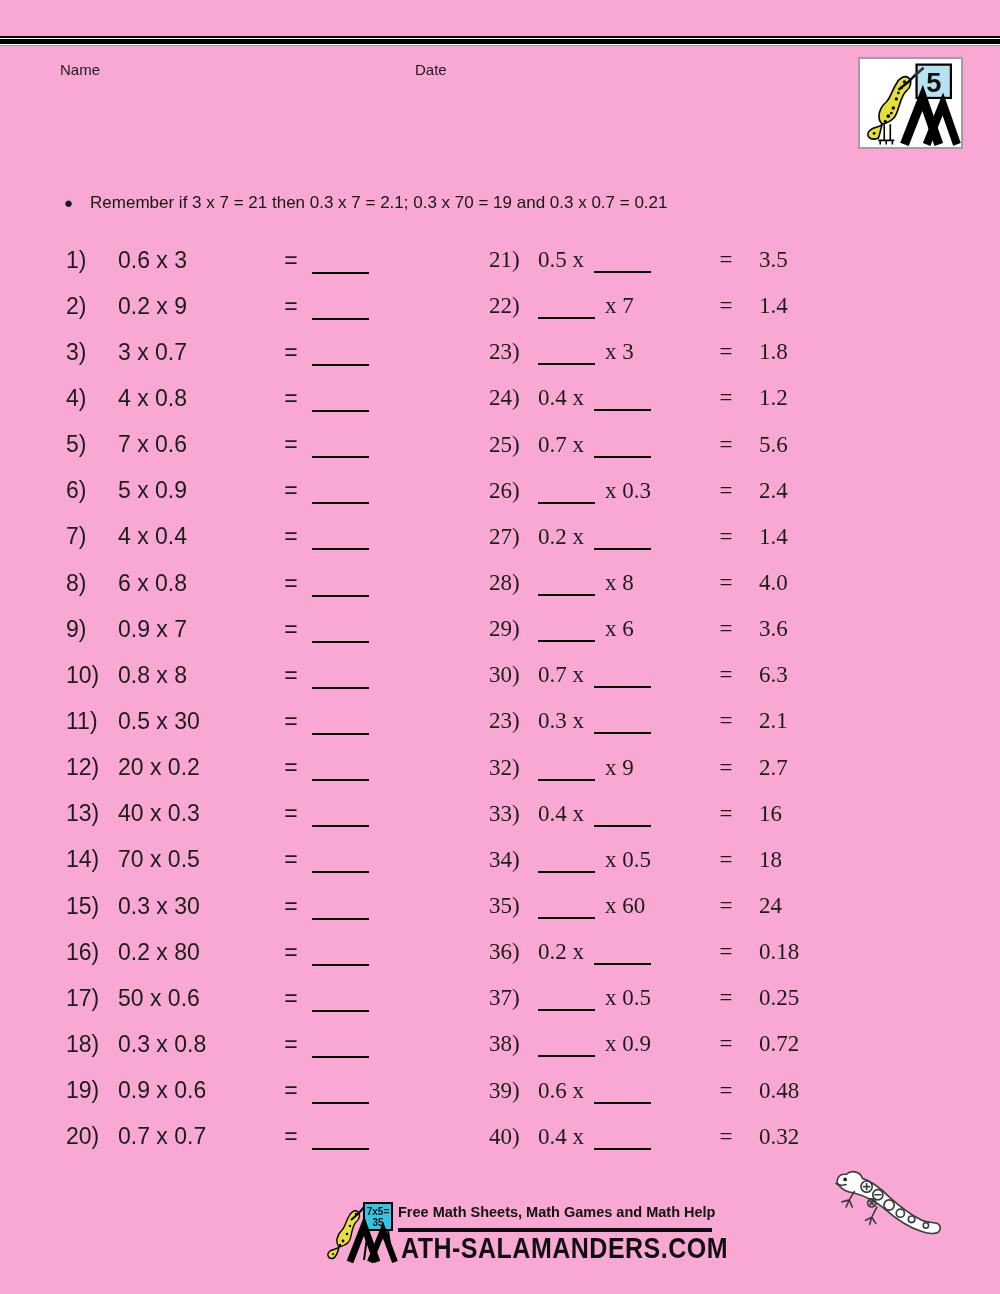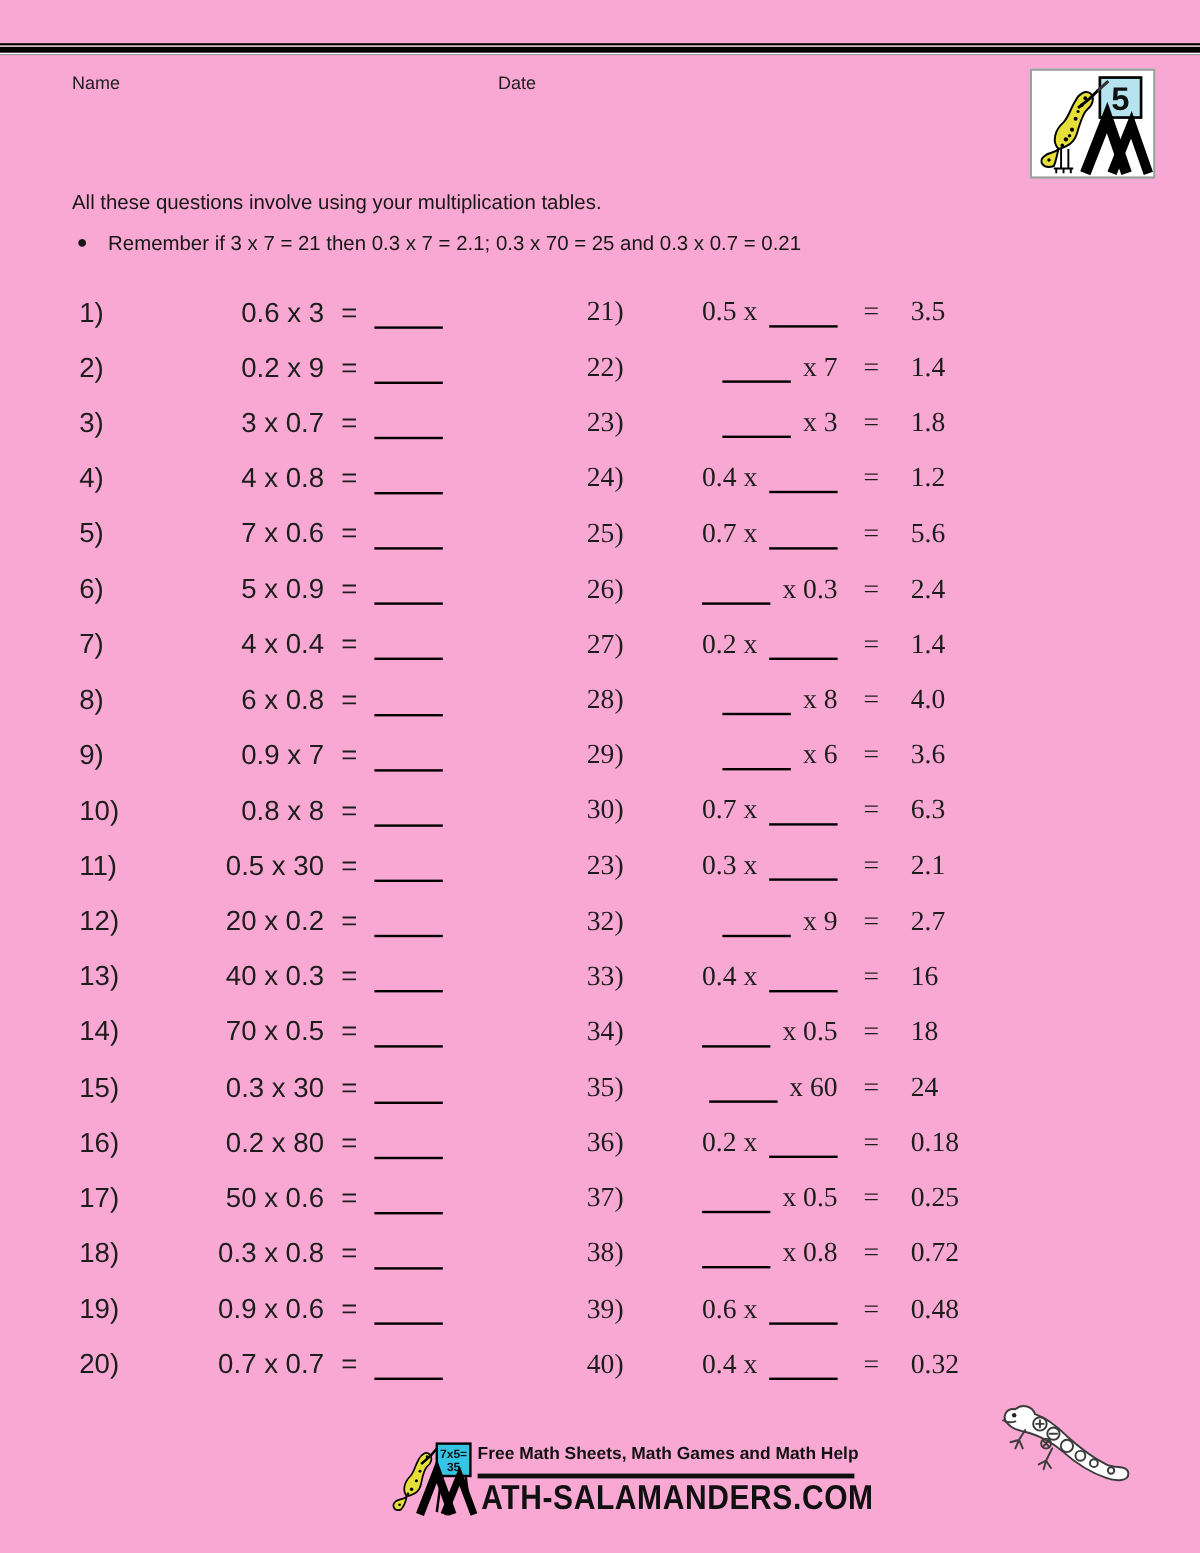--- a/index.html
+++ b/index.html
@@ -119,7 +119,6 @@
   </div>
 
 
-  <p class="intro-text">All these questions involve using your multiplication tables.</p>
 
   <div class="reminder">
     <span class="bullet">●</span>

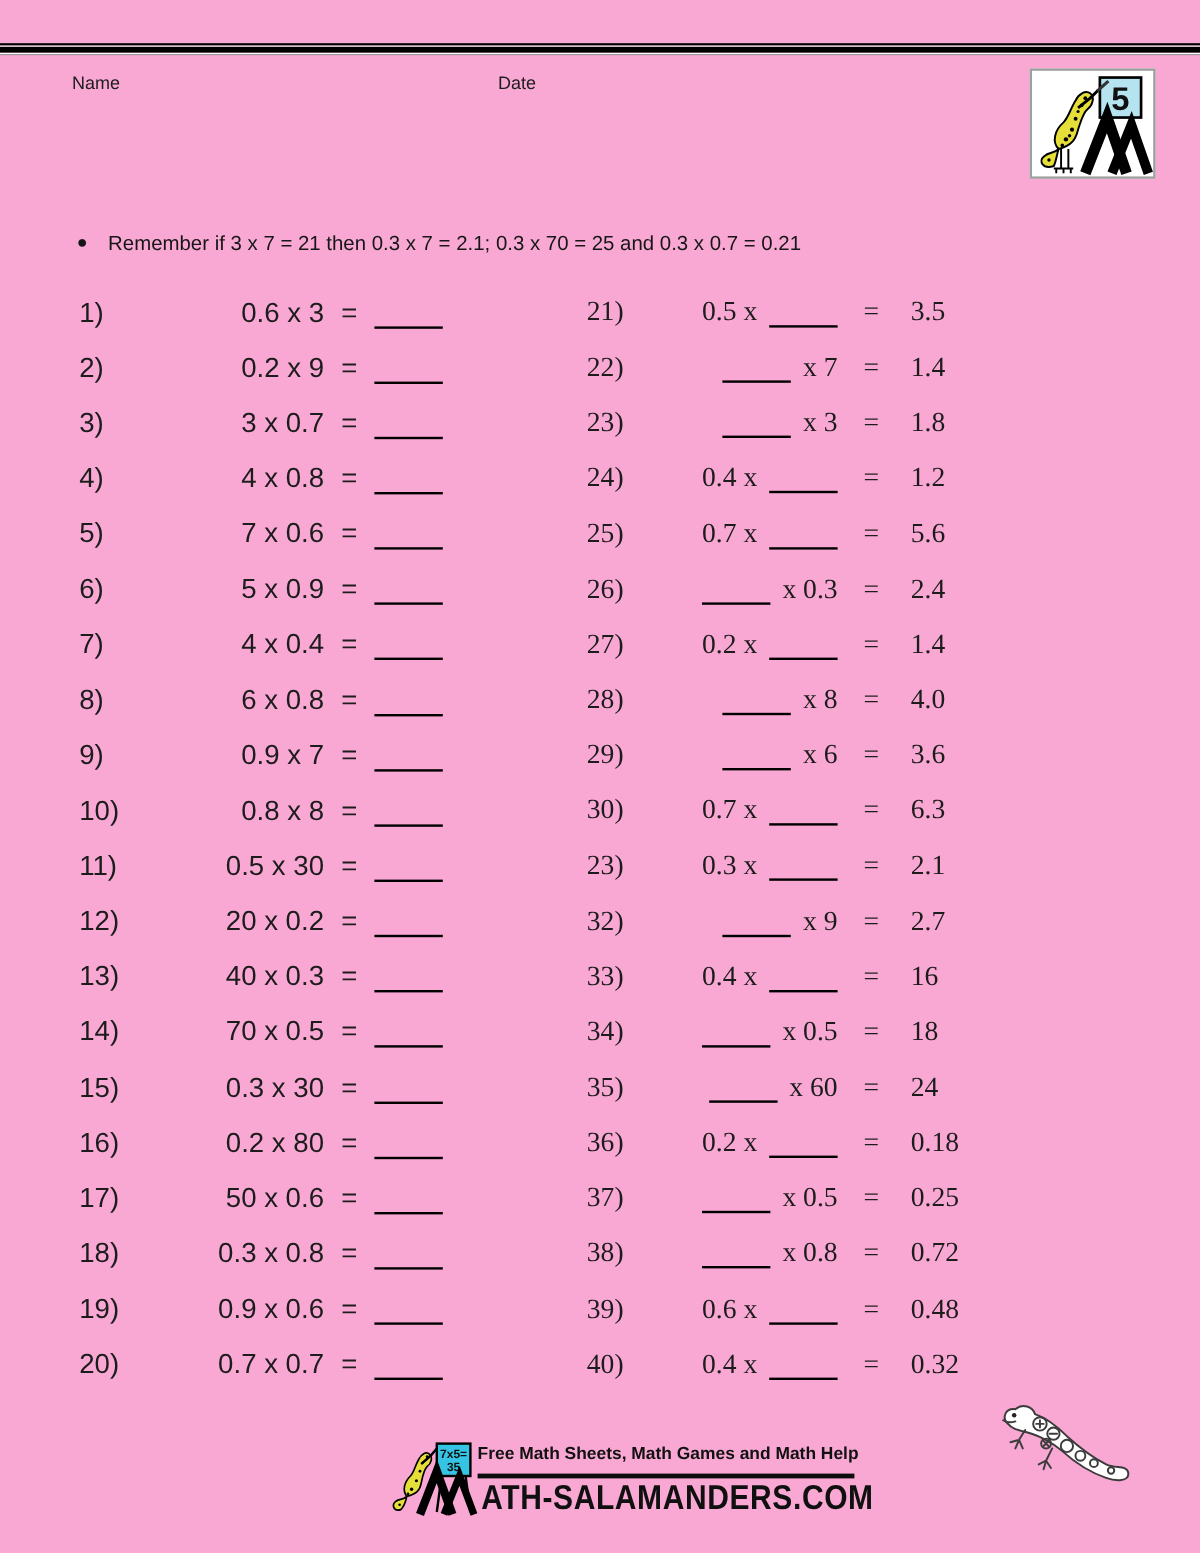--- a/index.html
+++ b/index.html
@@ -122,7 +122,7 @@
 
   <div class="reminder">
     <span class="bullet">●</span>
-    <span>Remember if 3 x 7 = 21 then 0.3 x 7 = 2.1; 0.3 x 70 = 25 and 0.3 x 0.7 = 0.21</span>
+    <span>Remember if 3 x 7 = 21 then 0.3 x 7 = 2.1; 0.3 x 70 = 19 and 0.3 x 0.7 = 0.21</span>
   </div>
 
   <div class="pcol left">

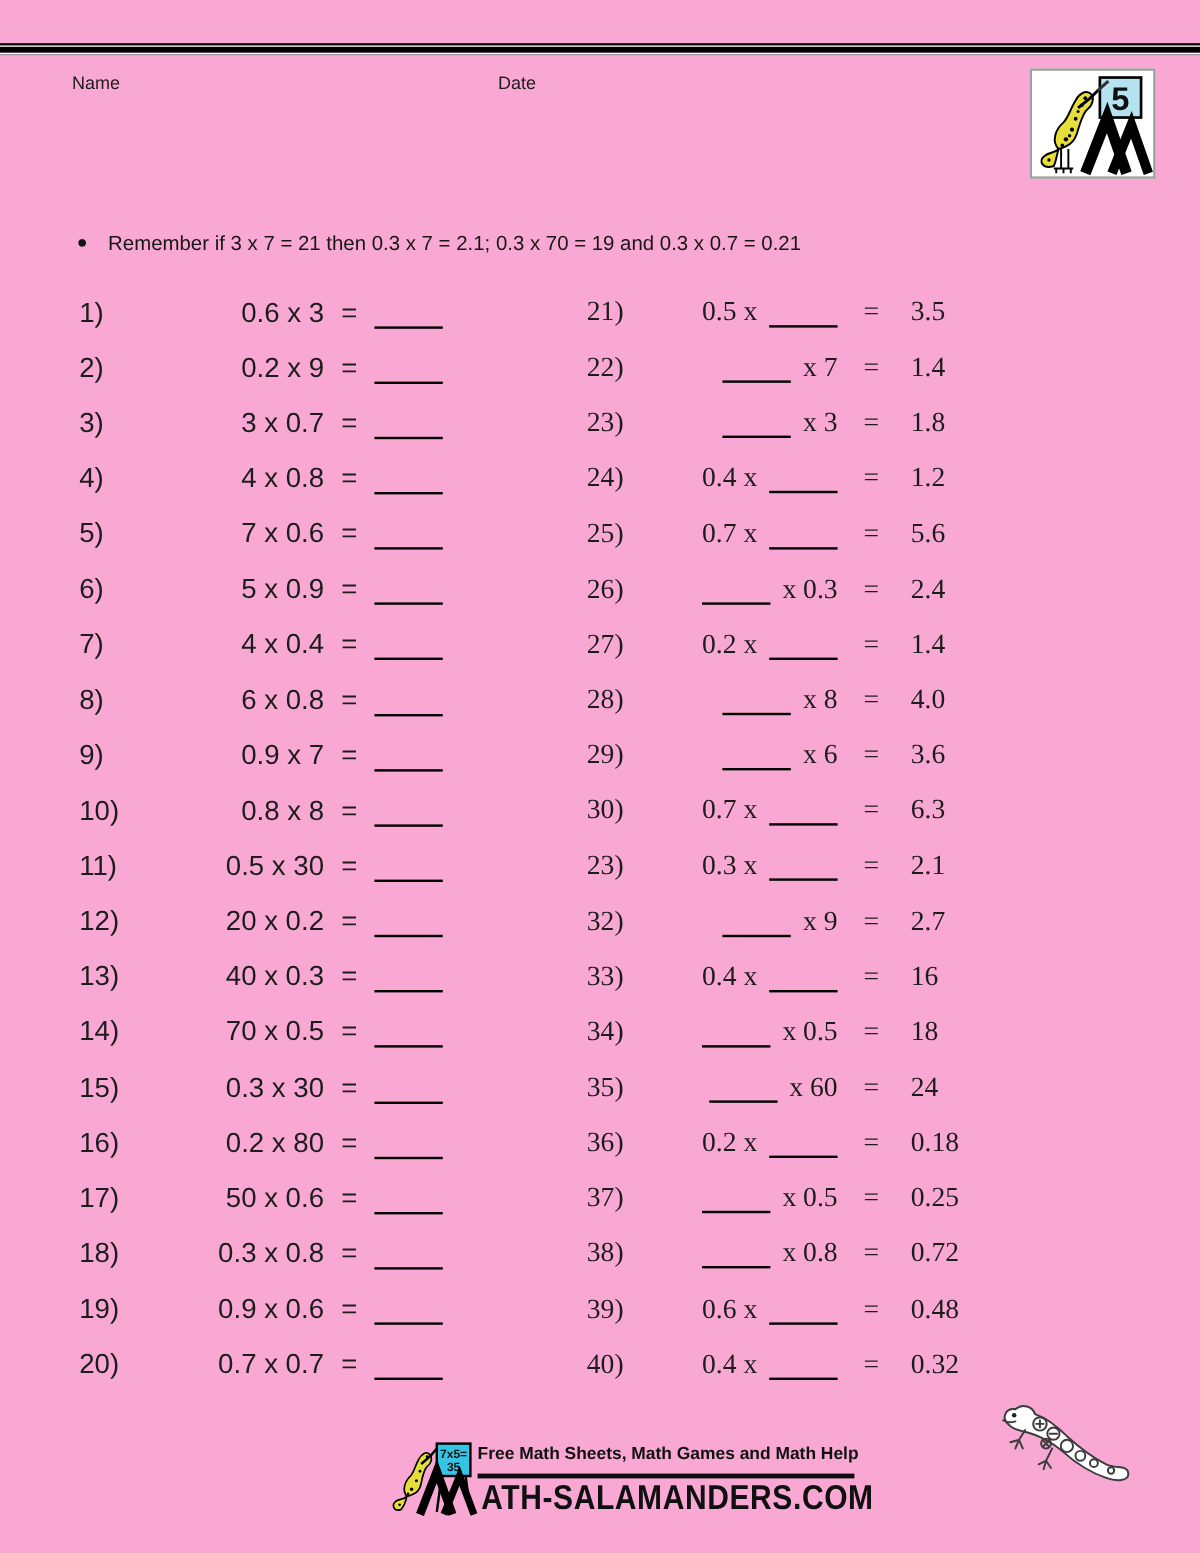--- a/index.html
+++ b/index.html
@@ -43,7 +43,7 @@
   .pcol.left  .prow { grid-template-columns:52px 152px 42px 75px; }
   .pcol.right .prow { grid-template-columns:49px 160px 56px 110px; }
   .pnum  { text-align:left; }
-  .pexpr { text-align:right; white-space:nowrap; }
+  .pexpr { text-align:left; white-space:nowrap; }
   .peq   { text-align:center; }
   .pans  { text-align:left; padding-left:5px; }
   .iblank {

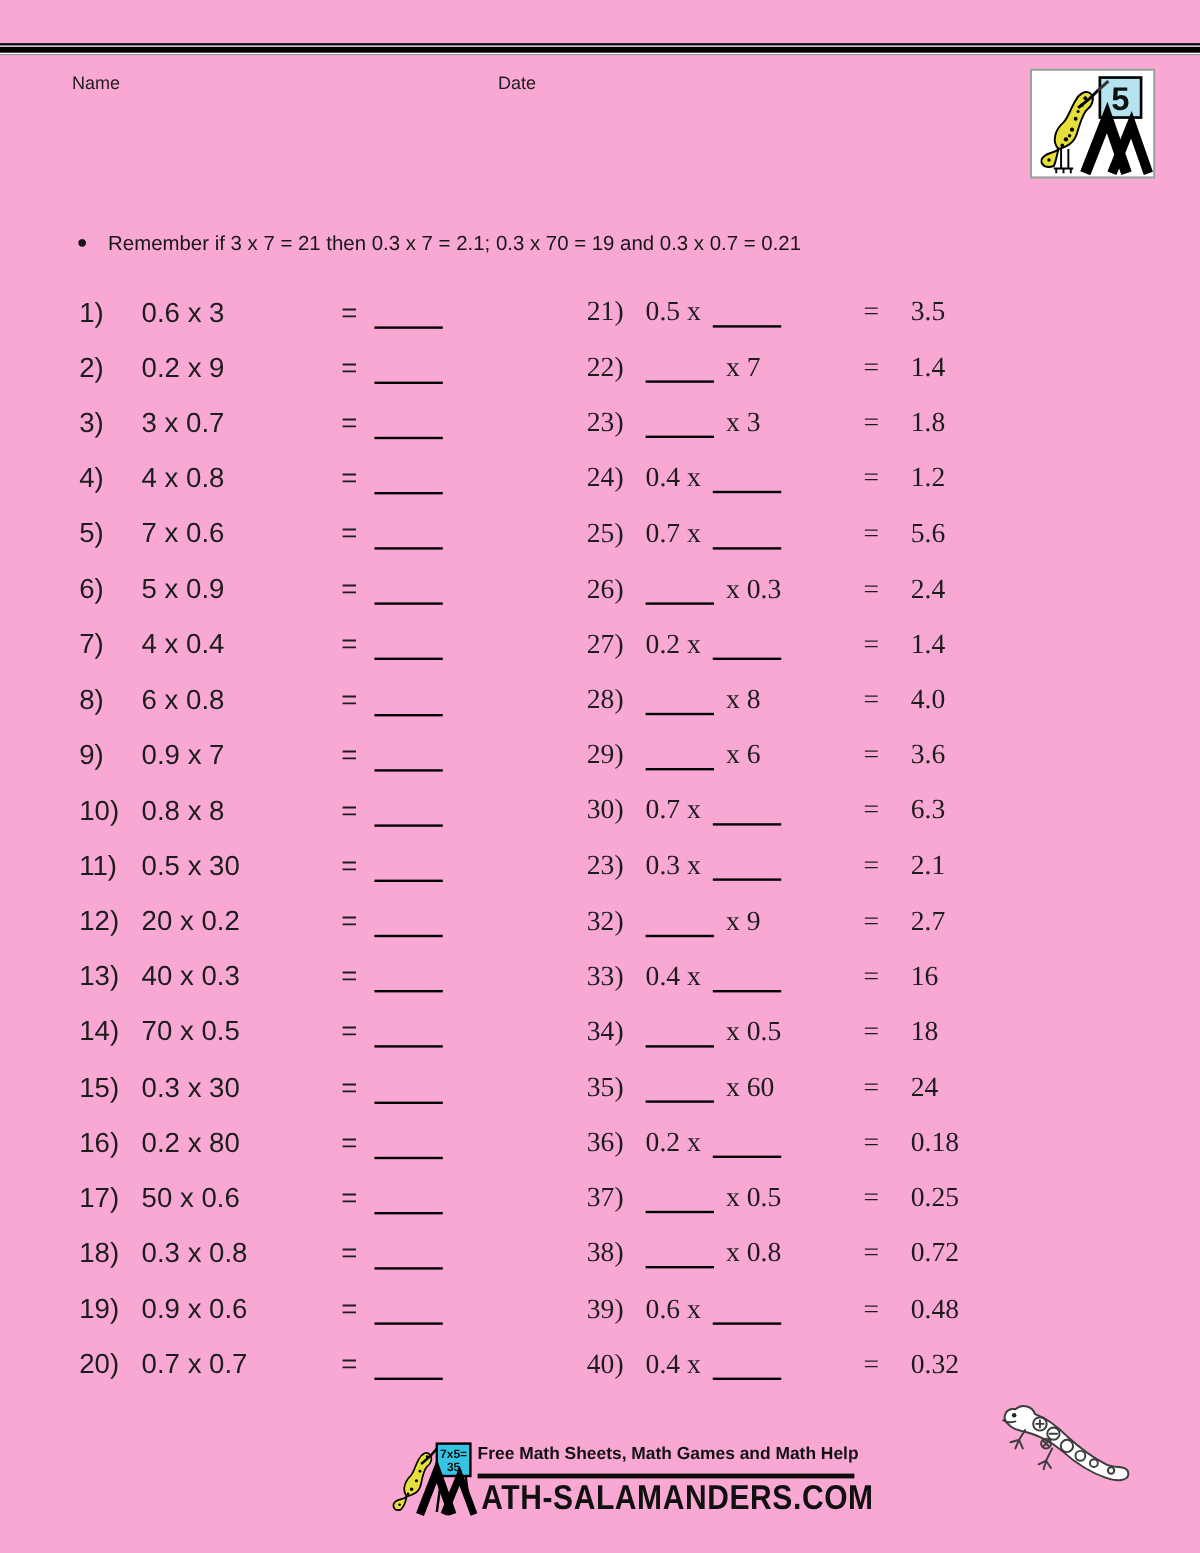--- a/index.html
+++ b/index.html
@@ -352,7 +352,7 @@
       </div>
       <div class="prow">
         <span class="pnum">38)</span>
-        <span class="pexpr"><span class="iblank mr"></span><span>x 0.8</span></span>
+        <span class="pexpr"><span class="iblank mr"></span><span>x 0.9</span></span>
         <span class="peq">=</span>
         <span class="pans">0.72</span>
       </div>

